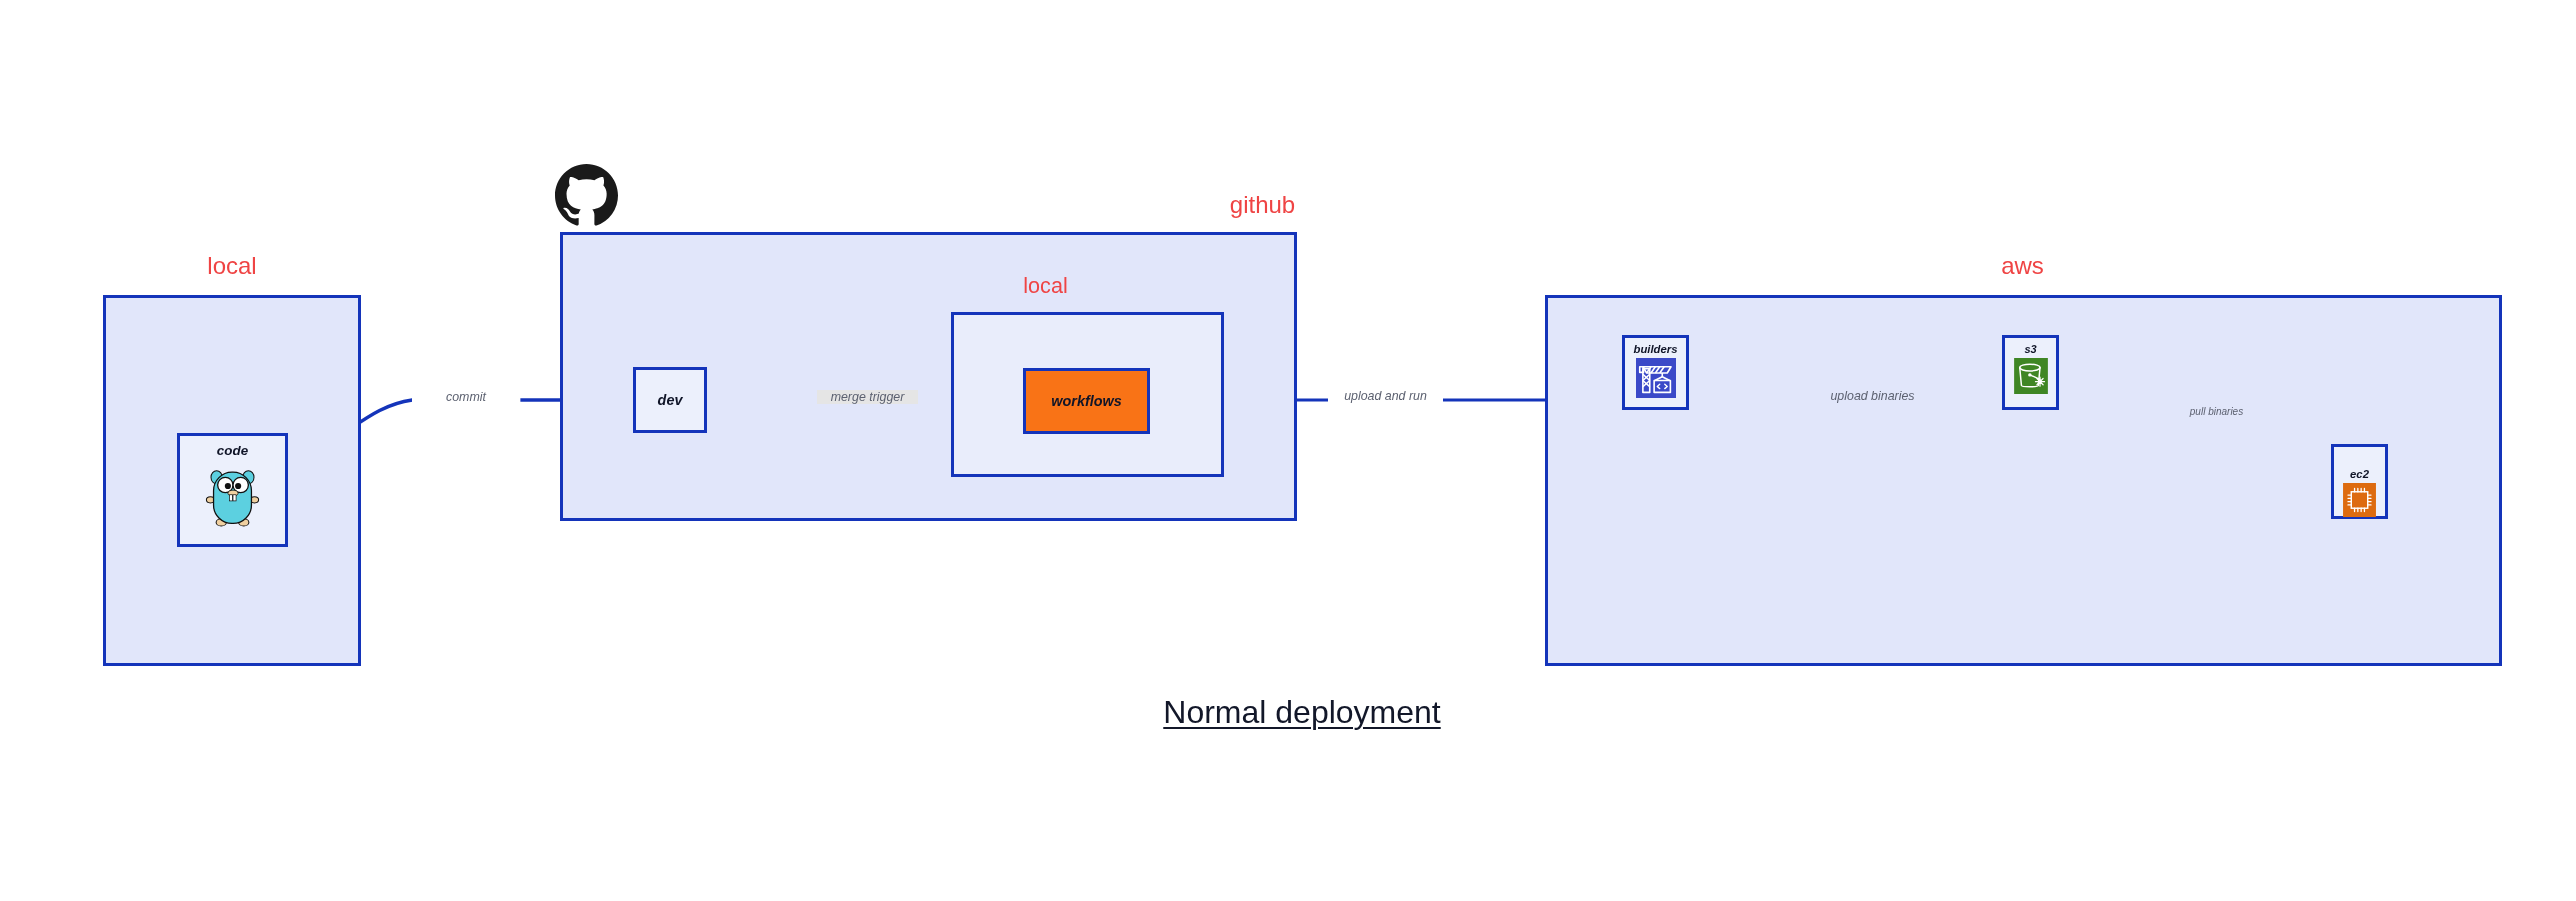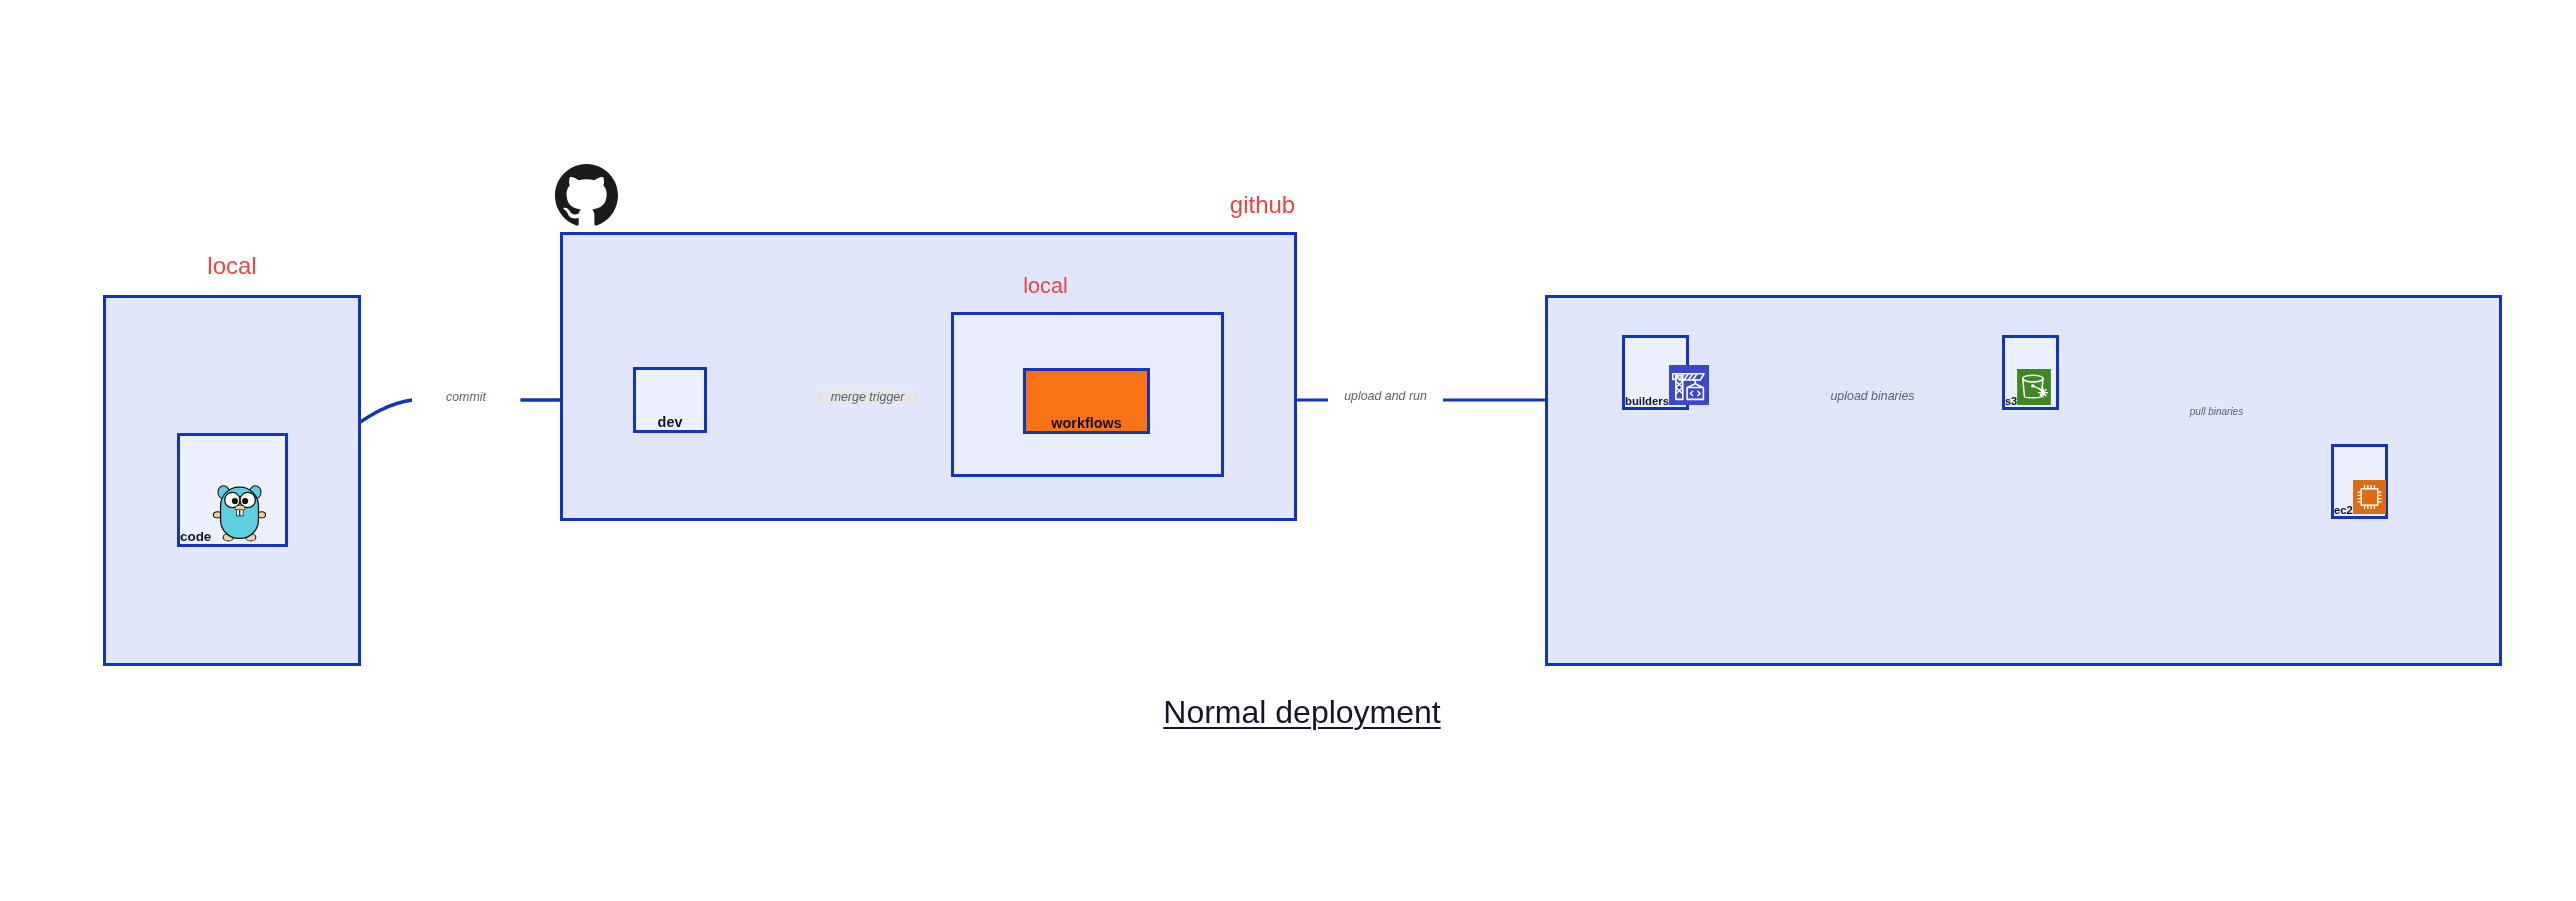--- a/index.html
+++ b/index.html
@@ -163,6 +163,7 @@
     <div class="node-label" style="font-size:14.4px;">workflows</div>
   </div>
 
+  <div class="group-label" style="left:1855px; top:252px; width:335px; font-size:24px;">aws</div>
 
   <div class="group" style="left:1545px; top:295px; width:957px; height:371px;"></div>
 

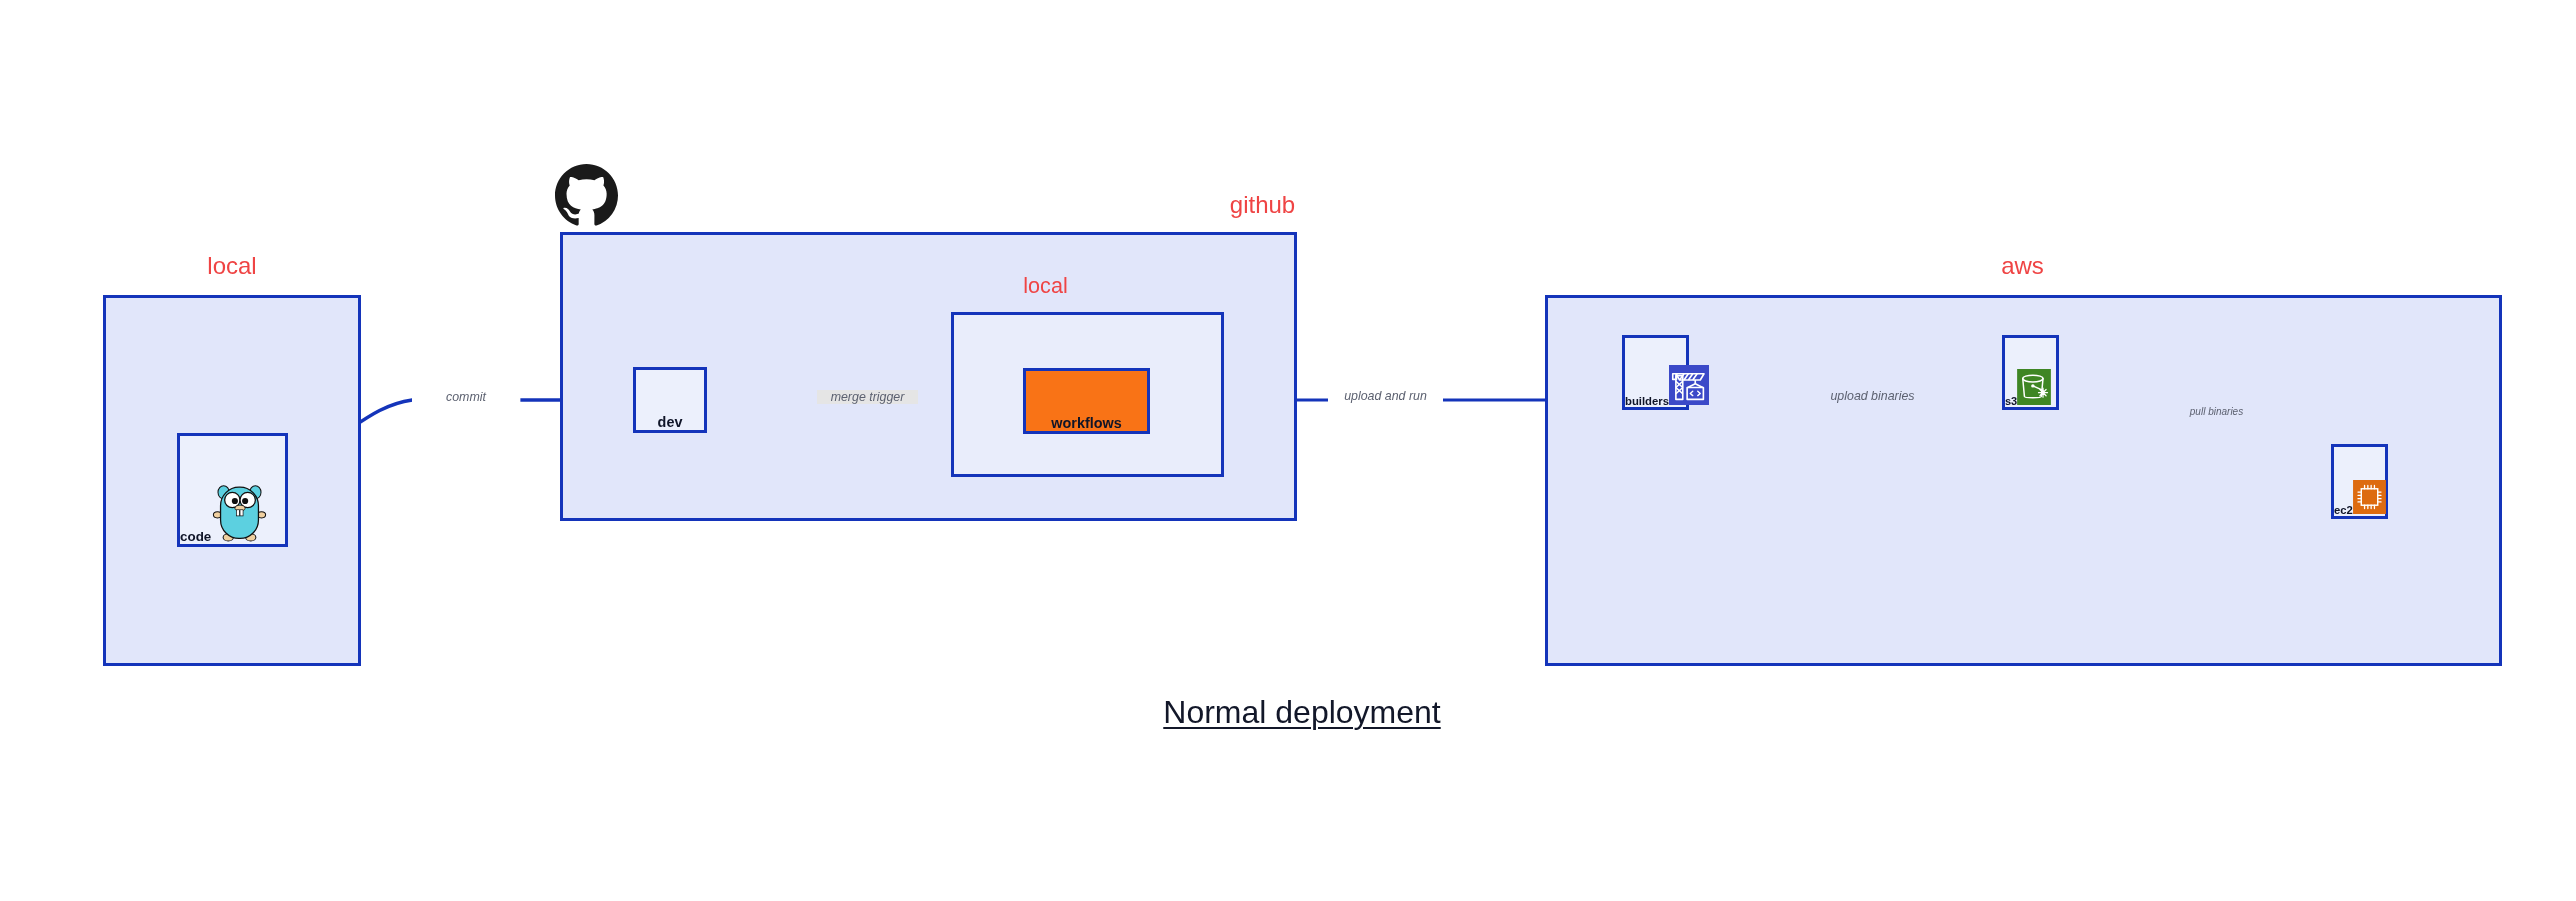--- a/index.html
+++ b/index.html
@@ -33,7 +33,9 @@
     border: 3.1px solid #1434ba;
     background: #ecf0fc;
     display: flex;
-    align-items: flex-end;
+    flex-direction: column;
+    align-items: center;
+    font-style: italic;
   }
   .node.plain { background: #f97316; justify-content: center; }
   .node-label {

